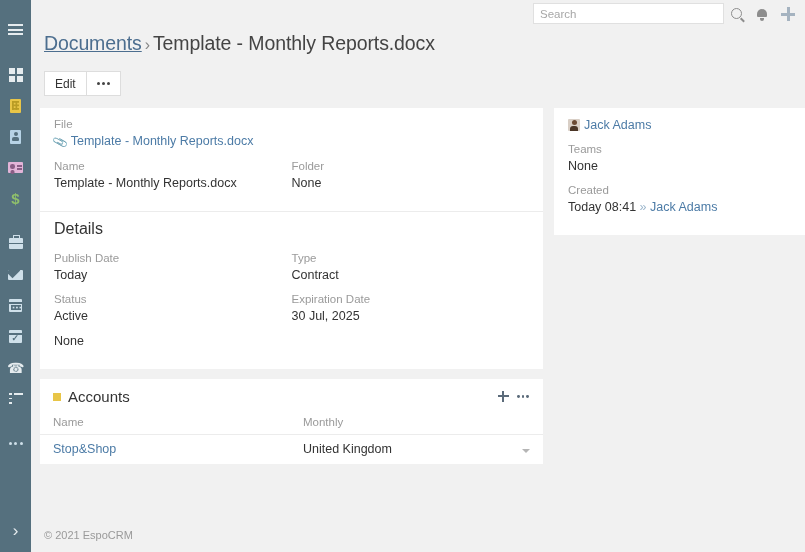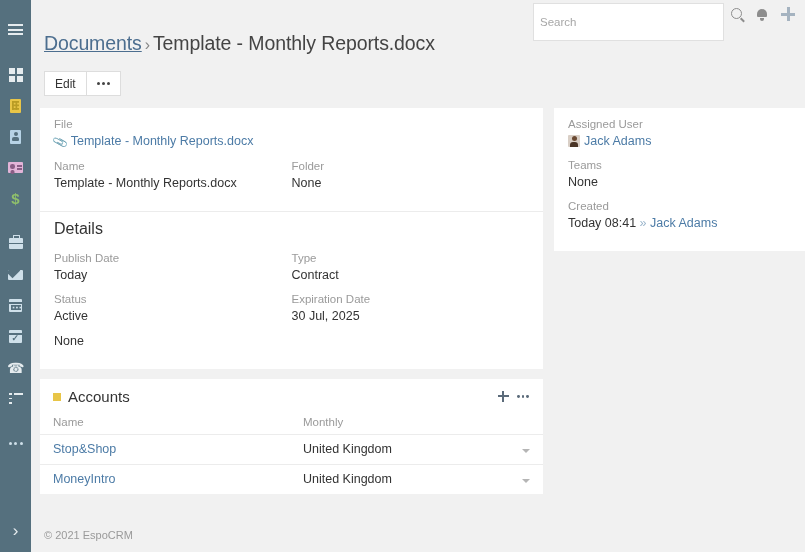--- a/index.html
+++ b/index.html
@@ -97,7 +97,7 @@
   }
   .search-wrap { position: absolute; right: 81px; top: 3px; }
   .search-input {
-    width: 191px; height: 38px;
+    width: 191px; height: 21px;
     border: 1px solid #e0e0e0; background: #fff;
     font-family: "Liberation Sans", sans-serif; font-size: 11.5px;
     color: #555; padding: 0 6px; outline: none;

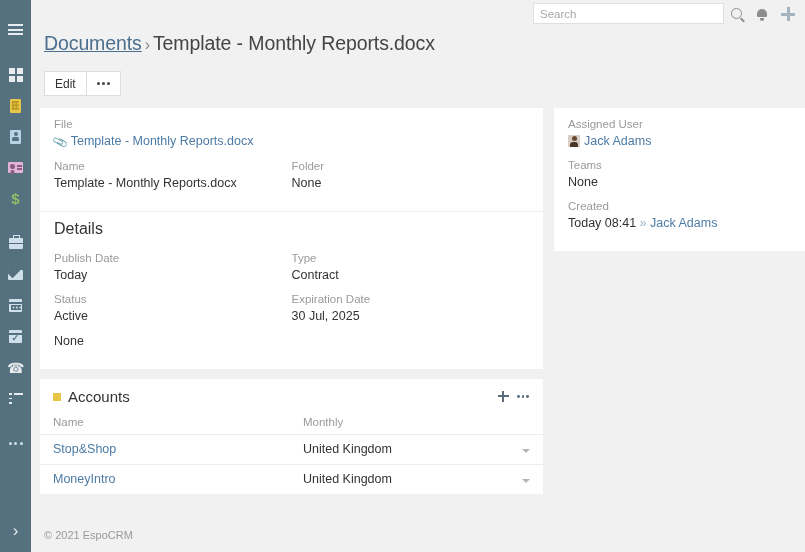--- a/index.html
+++ b/index.html
@@ -402,7 +402,6 @@
         <div class="panel">
           <div class="fieldgrid">
             <div class="cell full">
-              <div class="flabel">Assigned User</div>
               <div class="fvalue"><span class="avatar"></span><a class="link">Jack Adams</a></div>
             </div>
             <div class="cell full">

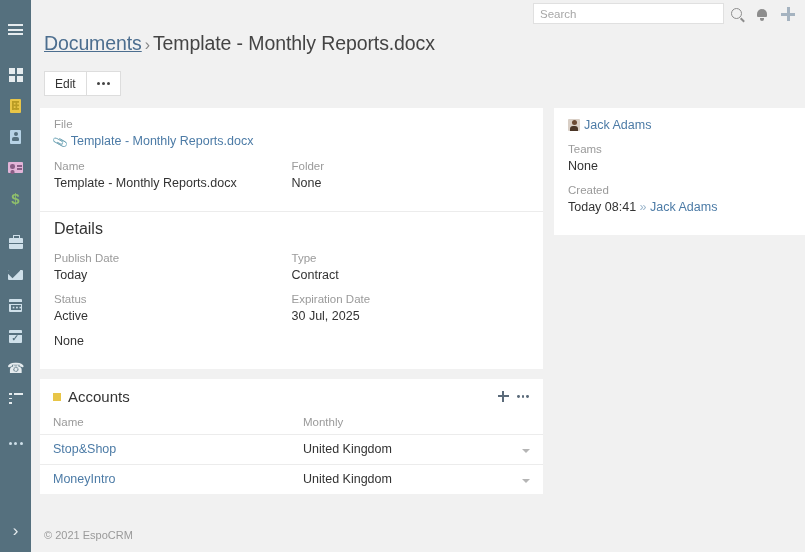--- a/index.html
+++ b/index.html
@@ -387,11 +387,6 @@
                 <td>United Kingdom</td>
                 <td class="caret-cell"><span class="caret"></span></td>
               </tr>
-              <tr>
-                <td><a class="link">MoneyIntro</a></td>
-                <td>United Kingdom</td>
-                <td class="caret-cell"><span class="caret"></span></td>
-              </tr>
             </tbody>
           </table>
         </div>

